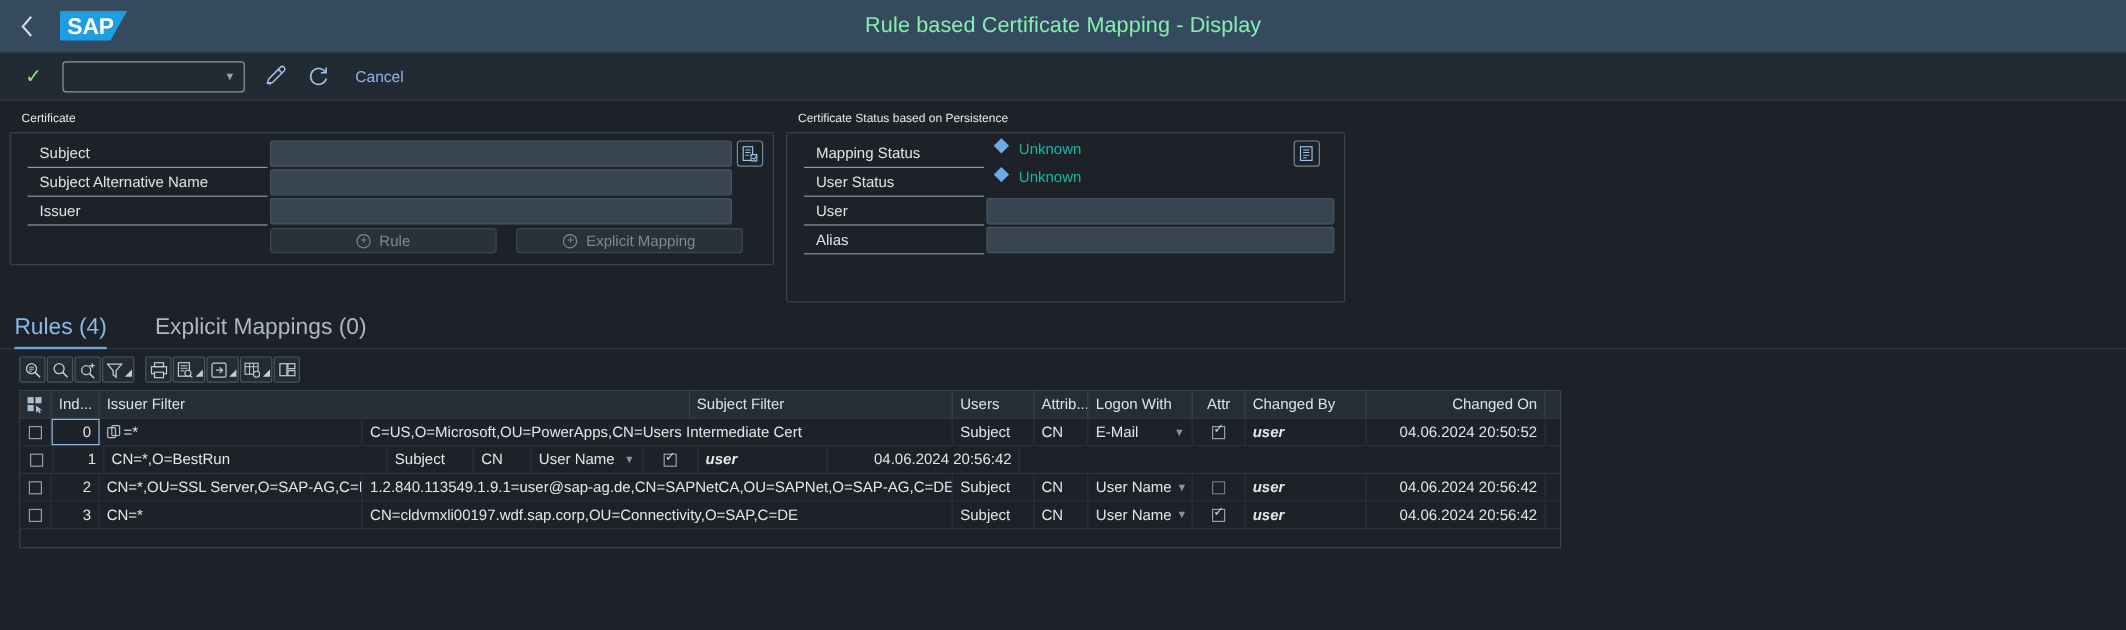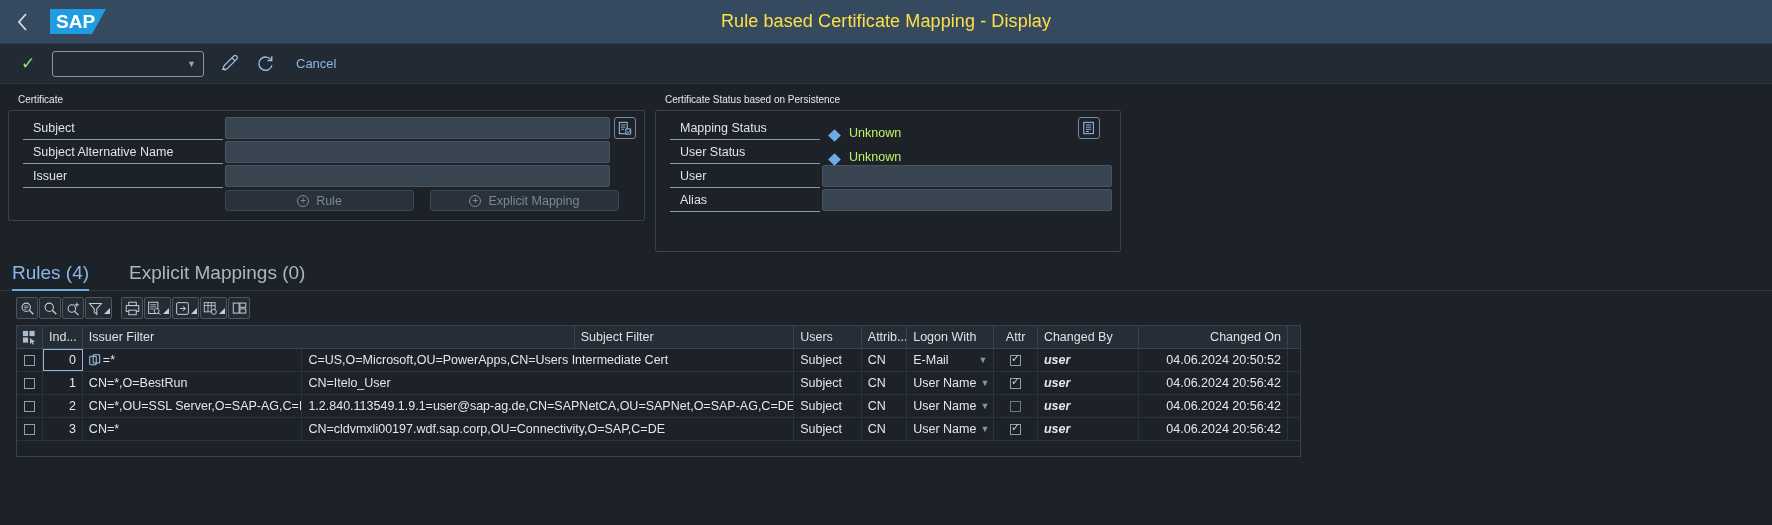--- a/index.html
+++ b/index.html
@@ -41,7 +41,7 @@
     left: 0; right: 0;
     text-align: center;
     font-size: 18px;
-    color: #fde047;
+    color: #86efac;
     letter-spacing: 0.1px;
     pointer-events: none;
   }

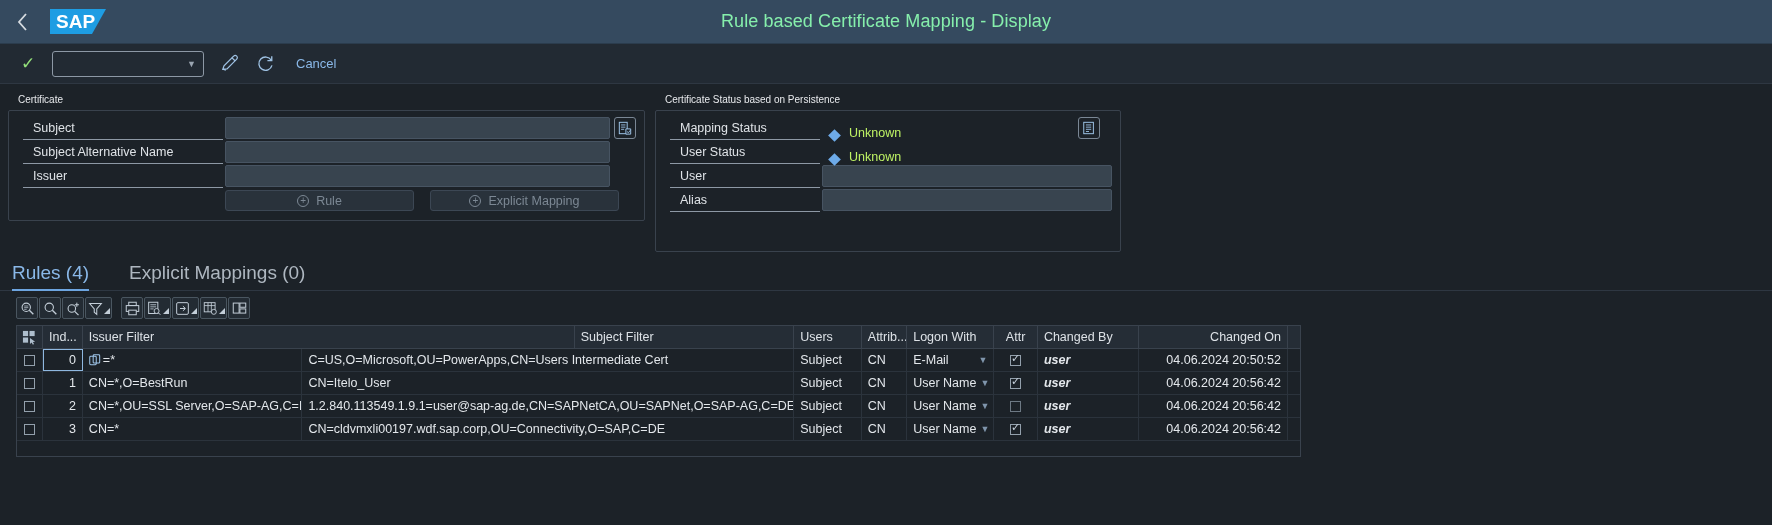--- a/index.html
+++ b/index.html
@@ -142,8 +142,8 @@
     outline: none;
   }
   .status-val {
-    display: flex; align-items: flex-end; gap: 10px;
-    font-size: 12.5px; color: #bef264;
+    display: flex; align-items: flex-start; gap: 10px;
+    font-size: 12.5px; color: #14b8a6;
     padding-left: 10px;
   }
   .diamond {

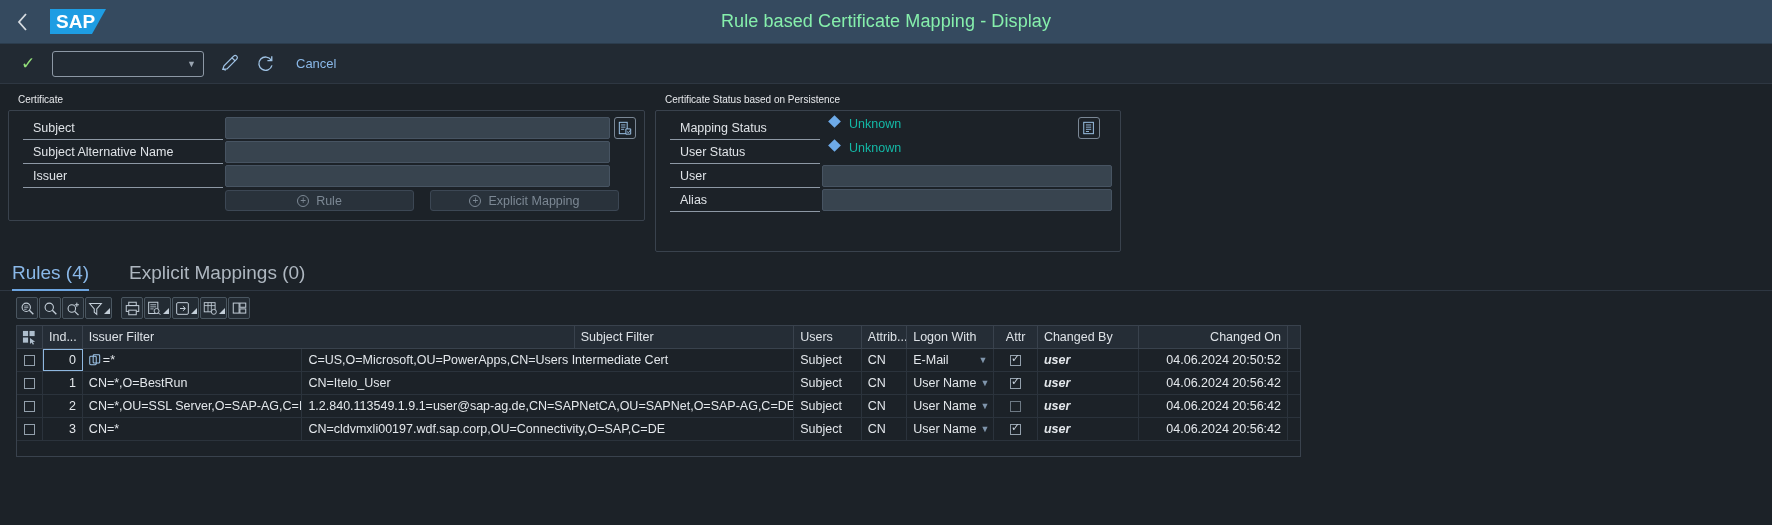--- a/index.html
+++ b/index.html
@@ -605,7 +605,6 @@
       </div>
     <div class="cell c-ind">1</div>
     <div class="cell c-subj">CN=*,O=BestRun</div>
-    <div class="cell c-iss">CN=Itelo_User</div>
     <div class="cell c-entry">Subject</div>
     <div class="cell c-attrib">CN</div>
     <div class="cell c-logon">

